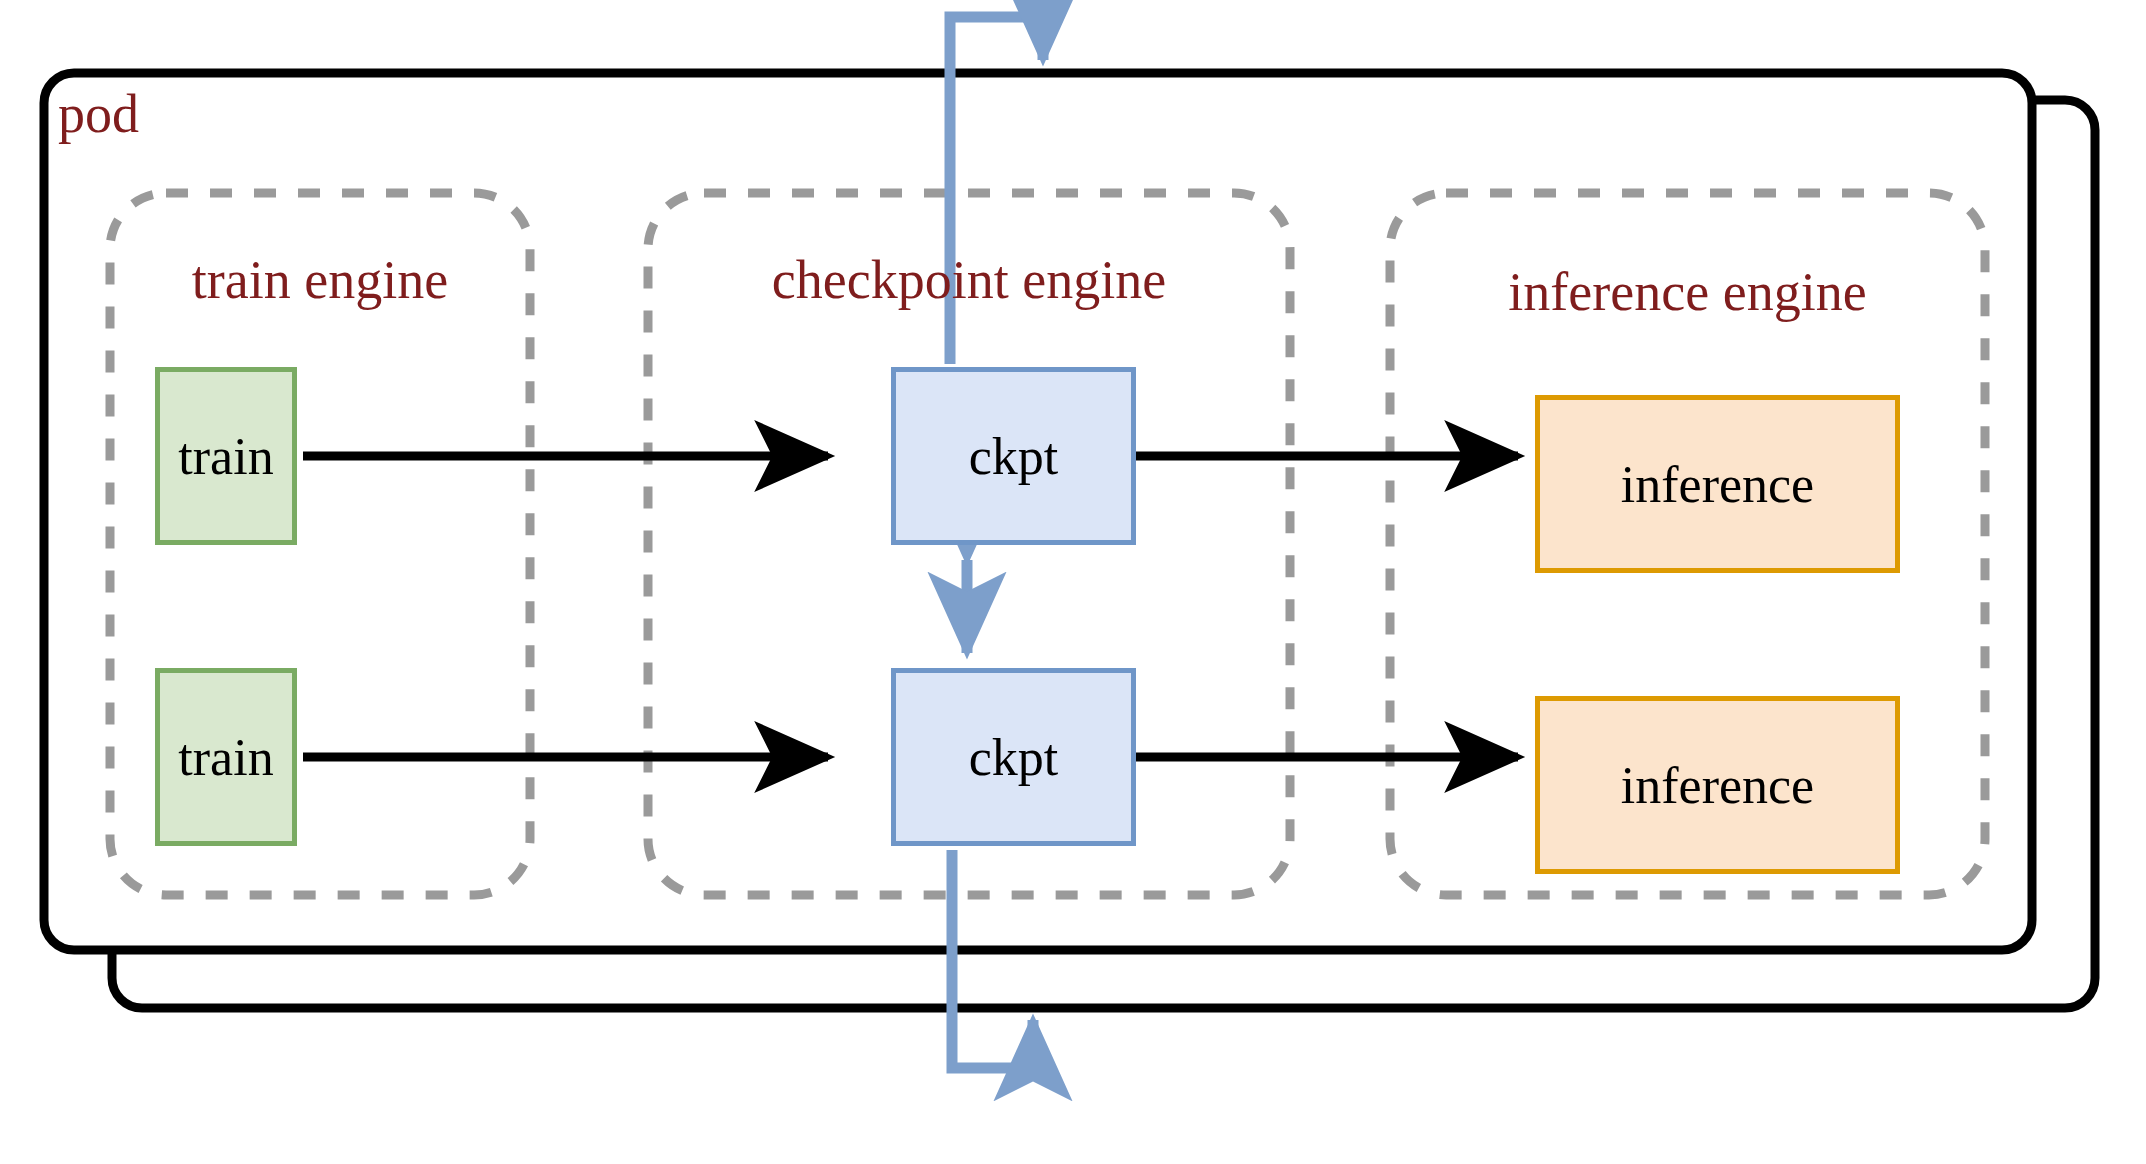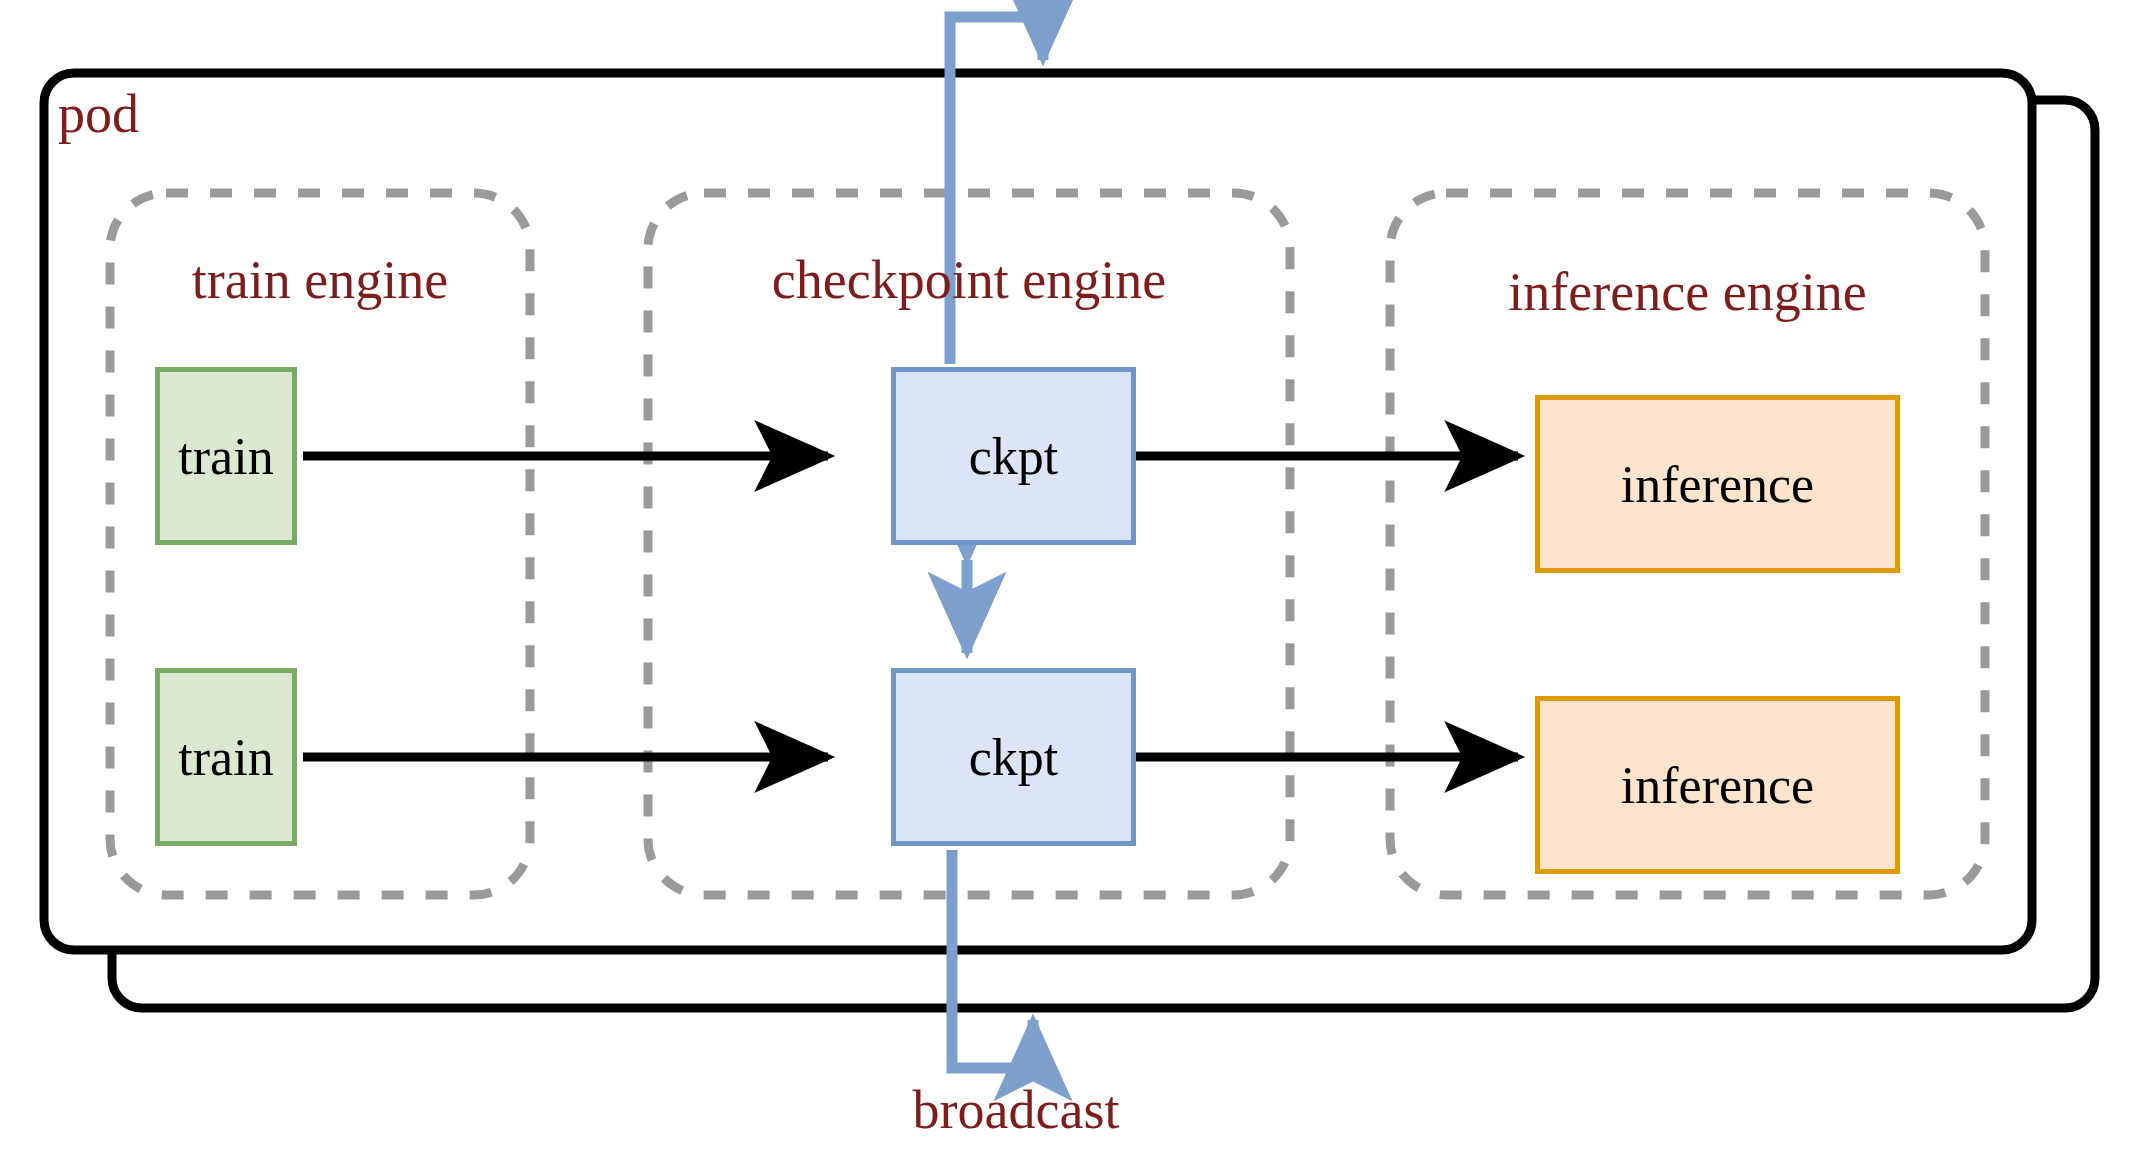--- a/index.html
+++ b/index.html
@@ -144,7 +144,6 @@
   <div class="node node-inference" id="inference-box-1">inference</div>
   <div class="node node-inference" id="inference-box-2">inference</div>
 
-  <div class="lbl" id="broadcast-label">broadcast</div>
 
 </div>
 

